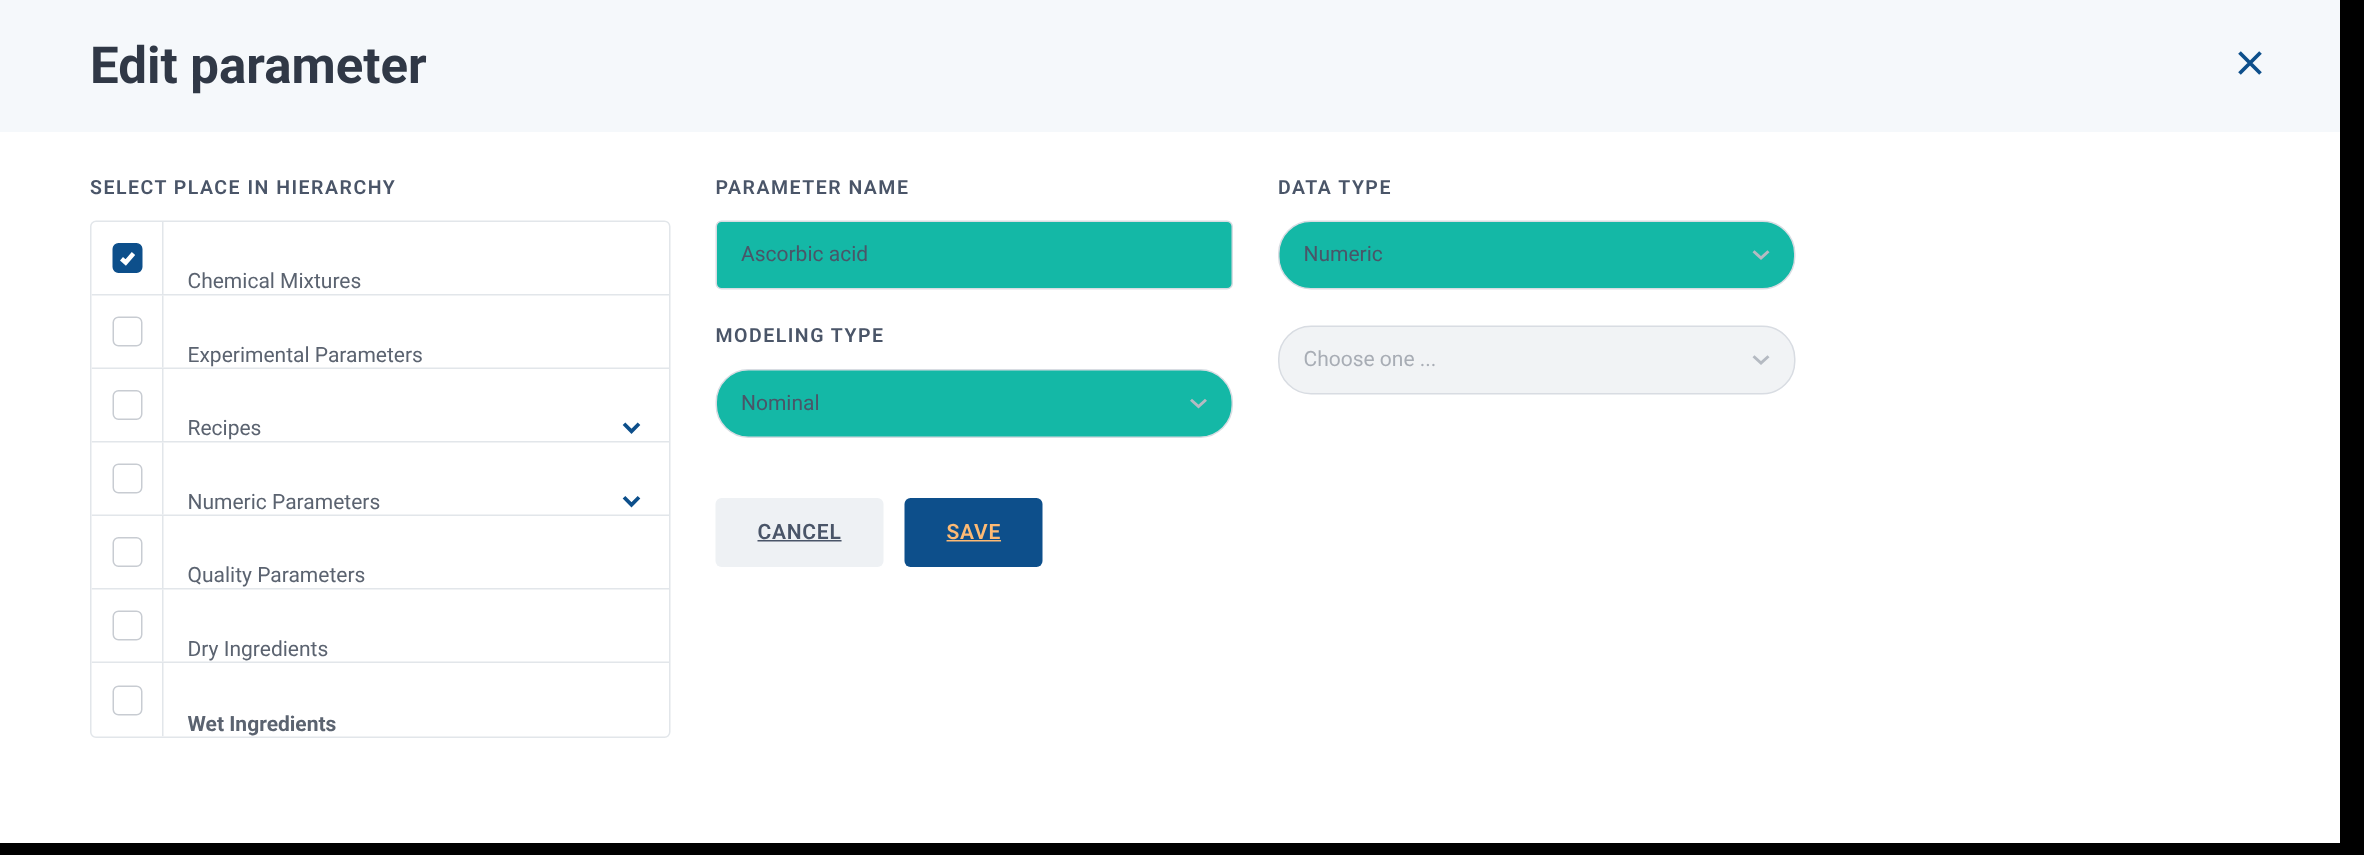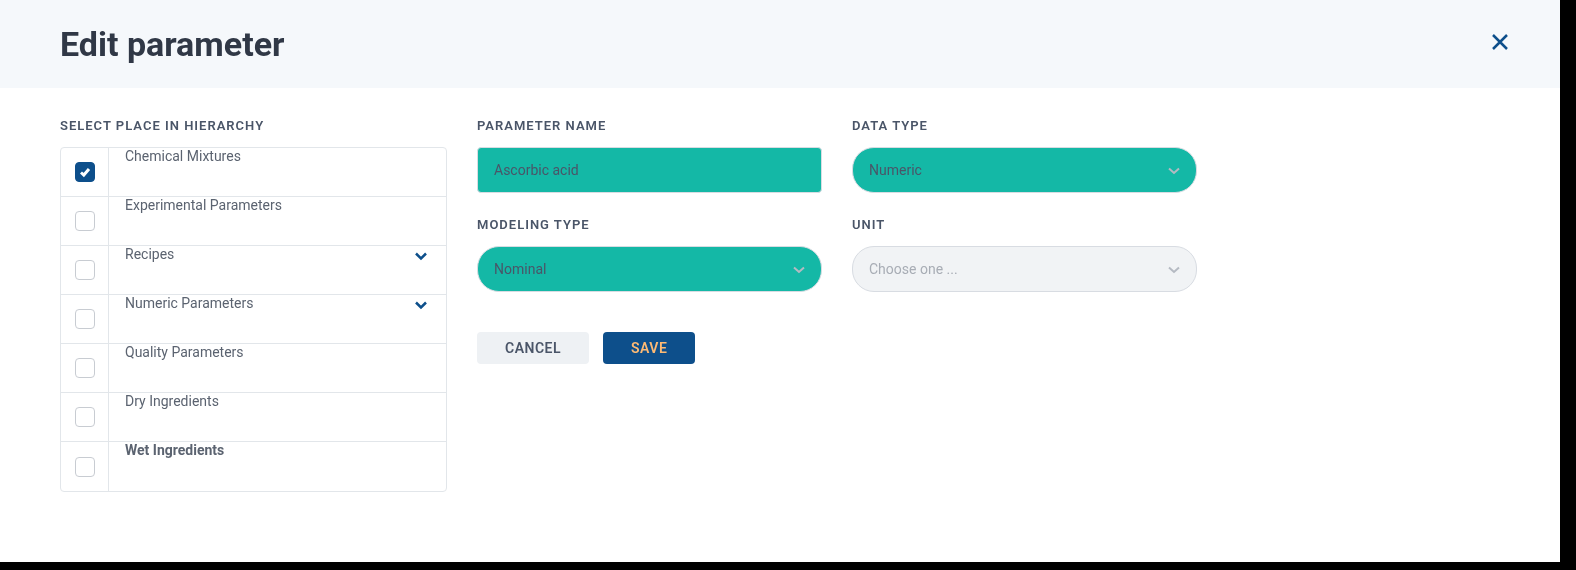--- a/index.html
+++ b/index.html
@@ -64,7 +64,7 @@
   }
   .hierarchy-item {
     display: flex;
-    align-items: flex-start;
+    align-items: flex-end;
     border-bottom: 1px solid #e2e6ea;
     height: 49px;
     cursor: pointer;

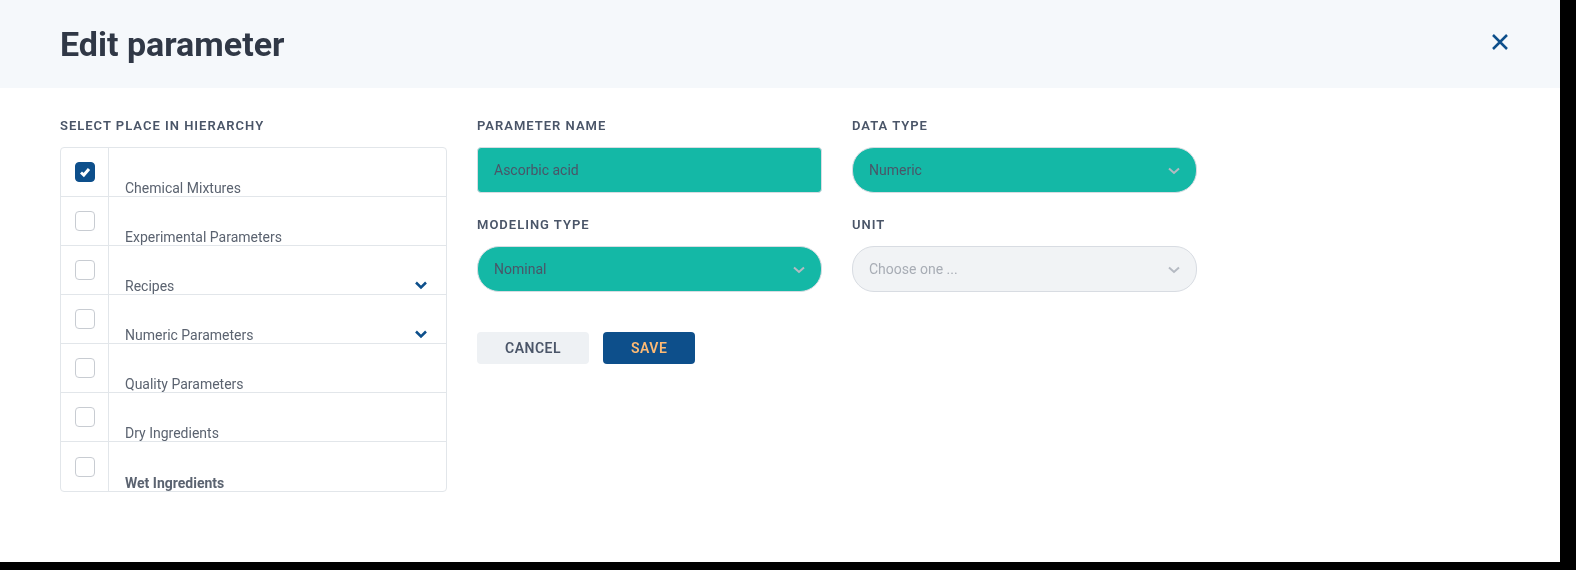--- a/index.html
+++ b/index.html
@@ -294,7 +294,6 @@
       </div>
 
       <div class="field">
-        <div class="section-label">UNIT</div>
         <div class="select-box disabled">
           <span>Choose one ...</span>
           <span class="sel-chevron"><svg viewBox="0 0 12 8">

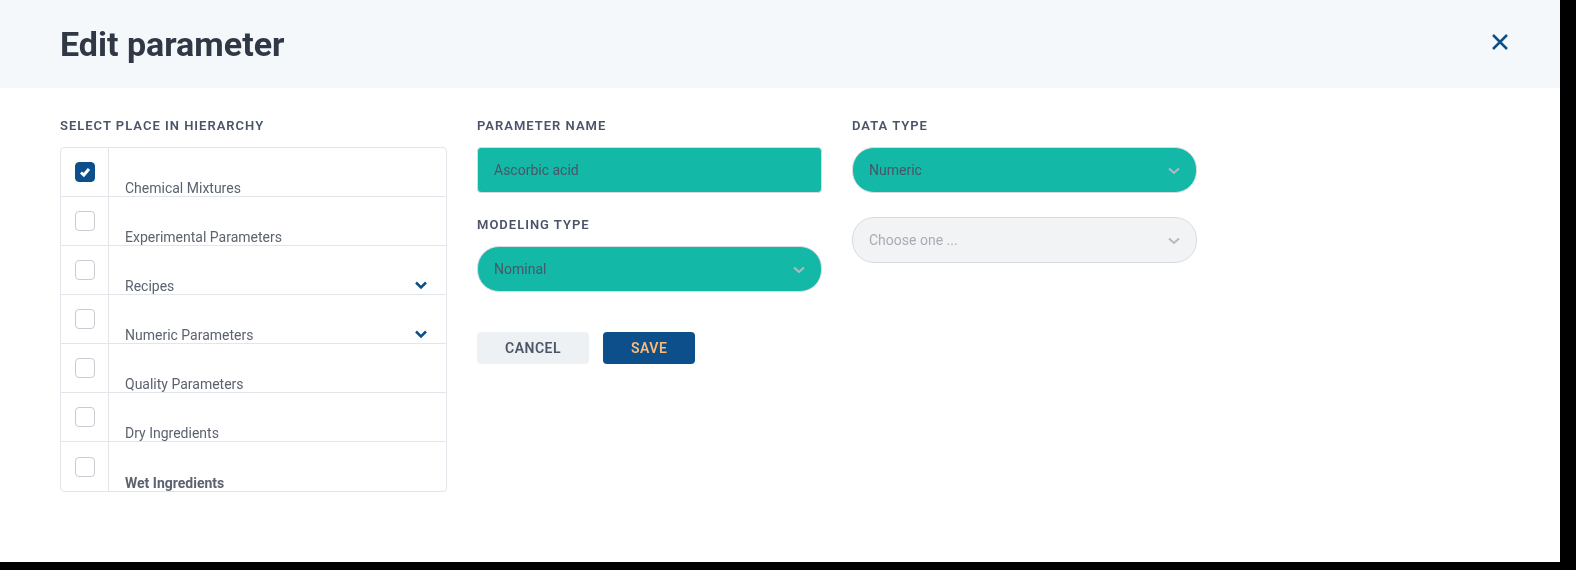--- a/index.html
+++ b/index.html
@@ -175,7 +175,7 @@
     margin-top: 16px;
   }
   .btn {
-    height: 32px;
+    height: 46px;
     padding: 0 28px;
     border: none;
     border-radius: 4px;
@@ -184,6 +184,7 @@
     letter-spacing: 0.5px;
     cursor: pointer;
     font-family: inherit;
+    text-decoration: underline;
   }
   .btn-cancel {
     background: #eef1f4;

